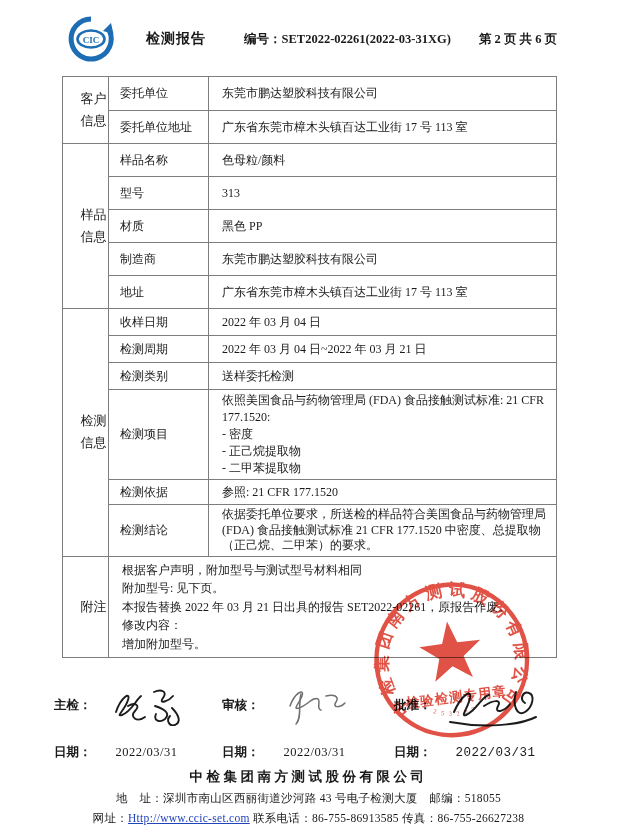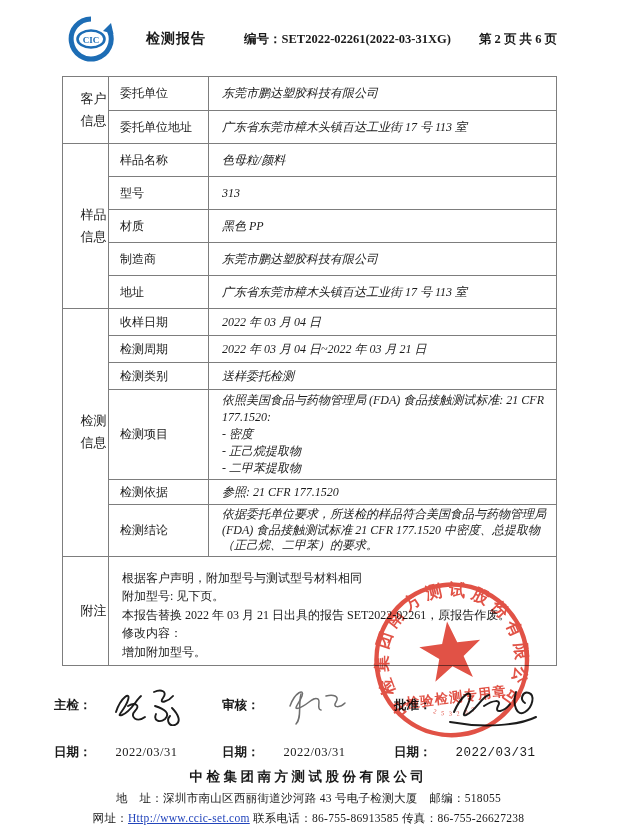--- a/index.html
+++ b/index.html
@@ -42,7 +42,7 @@
     padding-left: 16px;
   }
   td.lbl { width: 100px; padding: 2px 4px 2px 11px; }
-  td.val { padding: 2px 8px 2px 13px; font-style: italic; }
+  td.val { padding: 2px 8px 2px 13px; }
   tr.sec-top td { border-top: 1.4px solid #5f5f5f; }
   .lines17 { line-height: 17px; padding-top: 5px; padding-bottom: 4px; vertical-align: top; }
   .lines15 { line-height: 15.5px; padding-top: 3px; padding-bottom: 3px; }

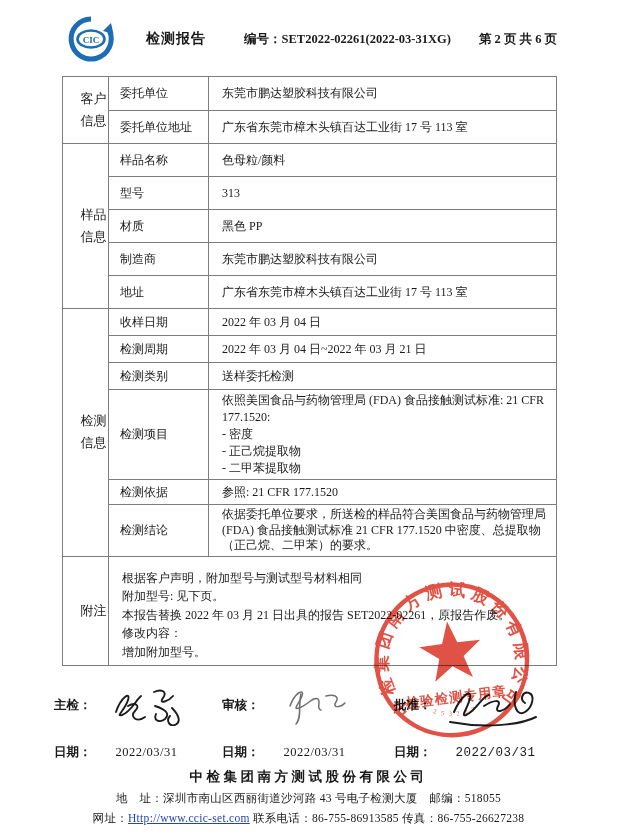--- a/index.html
+++ b/index.html
@@ -47,7 +47,7 @@
   .lines17 { line-height: 17px; padding-top: 5px; padding-bottom: 4px; vertical-align: top; }
   .lines15 { line-height: 15.5px; padding-top: 3px; padding-bottom: 3px; }
   .lines18 { line-height: 18.6px; padding-top: 4px; padding-bottom: 4px; }
-  td.notes-val { padding: 12px 8px 4px 13px; }
+  td.notes-val { padding: 4px 8px 4px 13px; }
 
   
   .sigblock {

